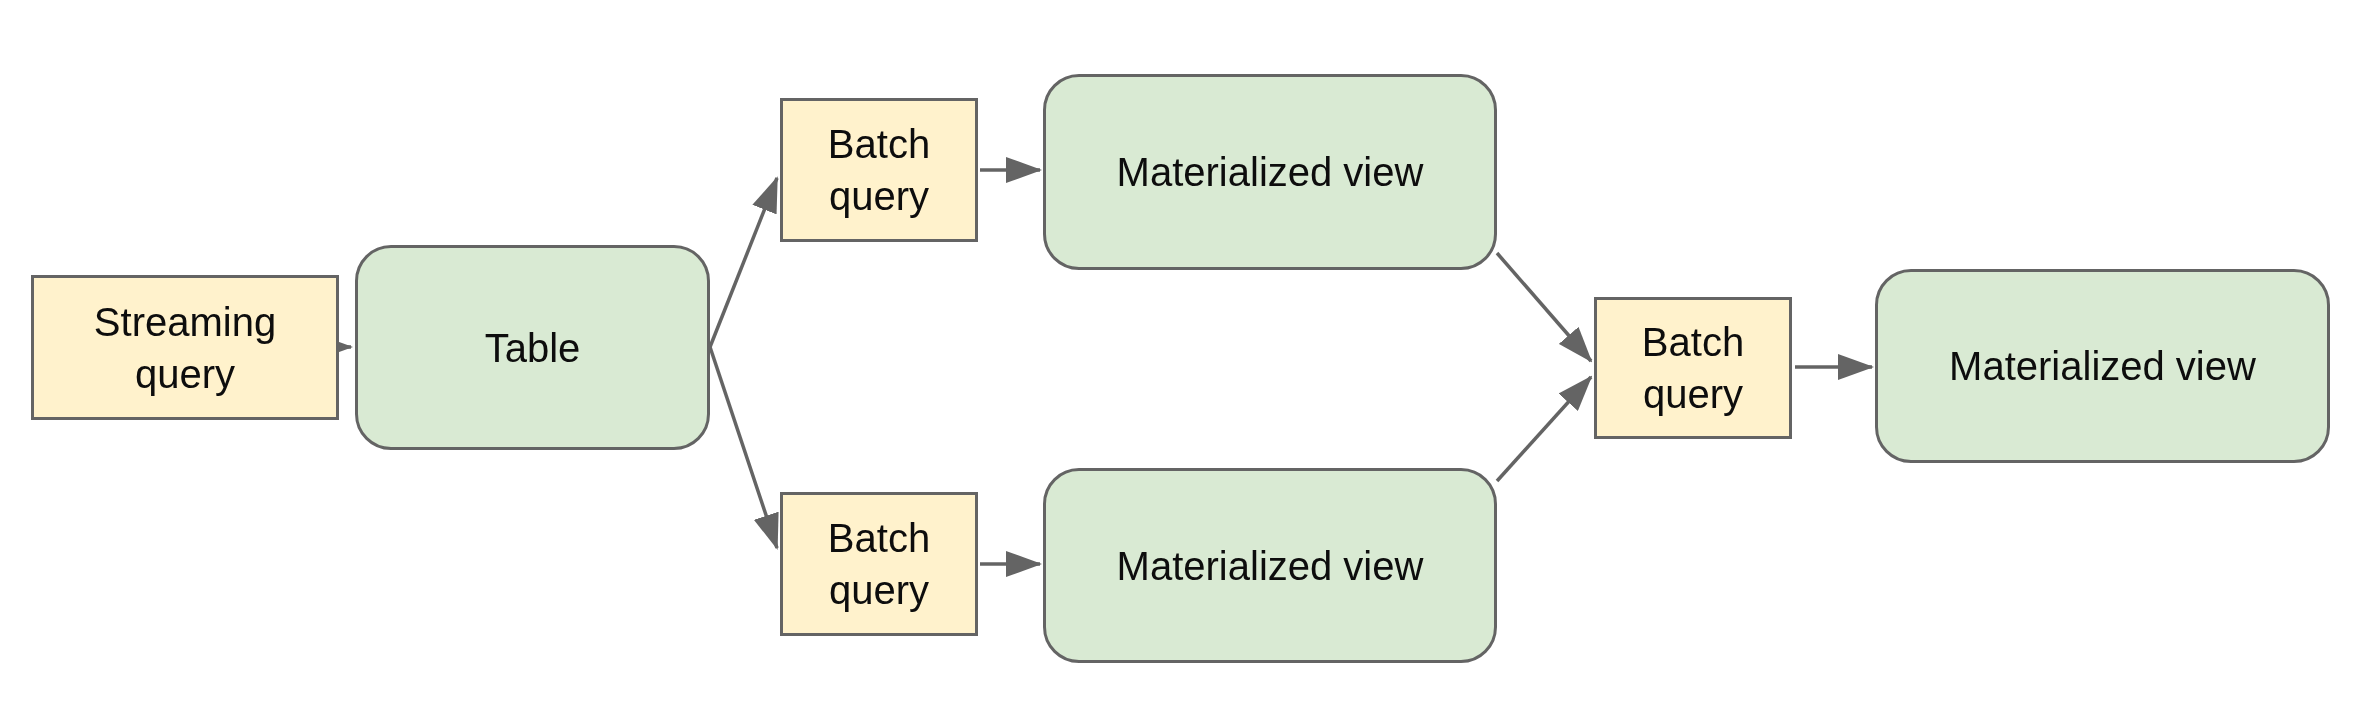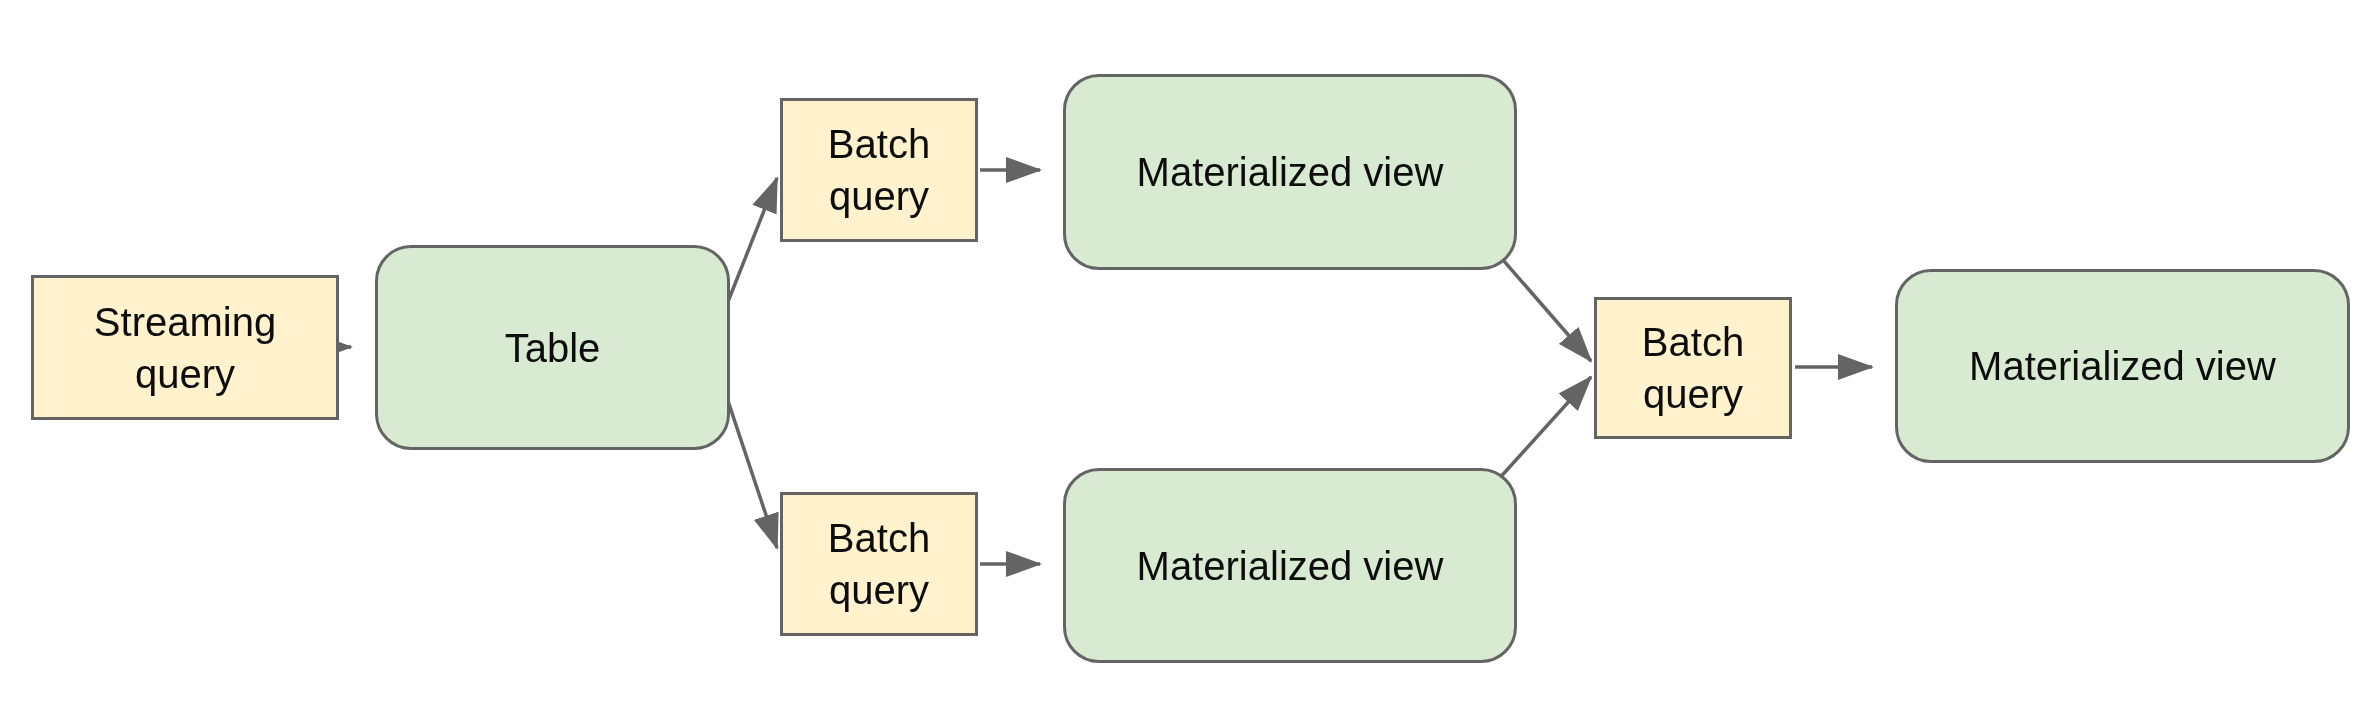--- a/index.html
+++ b/index.html
@@ -32,7 +32,7 @@
     border: 3px solid var(--border, #646464);
   }
   .node.query { background: var(--query-fill, #FFF2CC); justify-content: center; }
-  .node.data  { background: var(--data-fill, #D9EAD3); border-radius: 36px; margin-left: 20px; }
+  .node.data  { background: var(--data-fill, #D9EAD3); border-radius: 36px; }
 
   
   #n-streaming     { left: 31px;   top: 275px; width: 308px; height: 145px; padding: 0 10px; }

